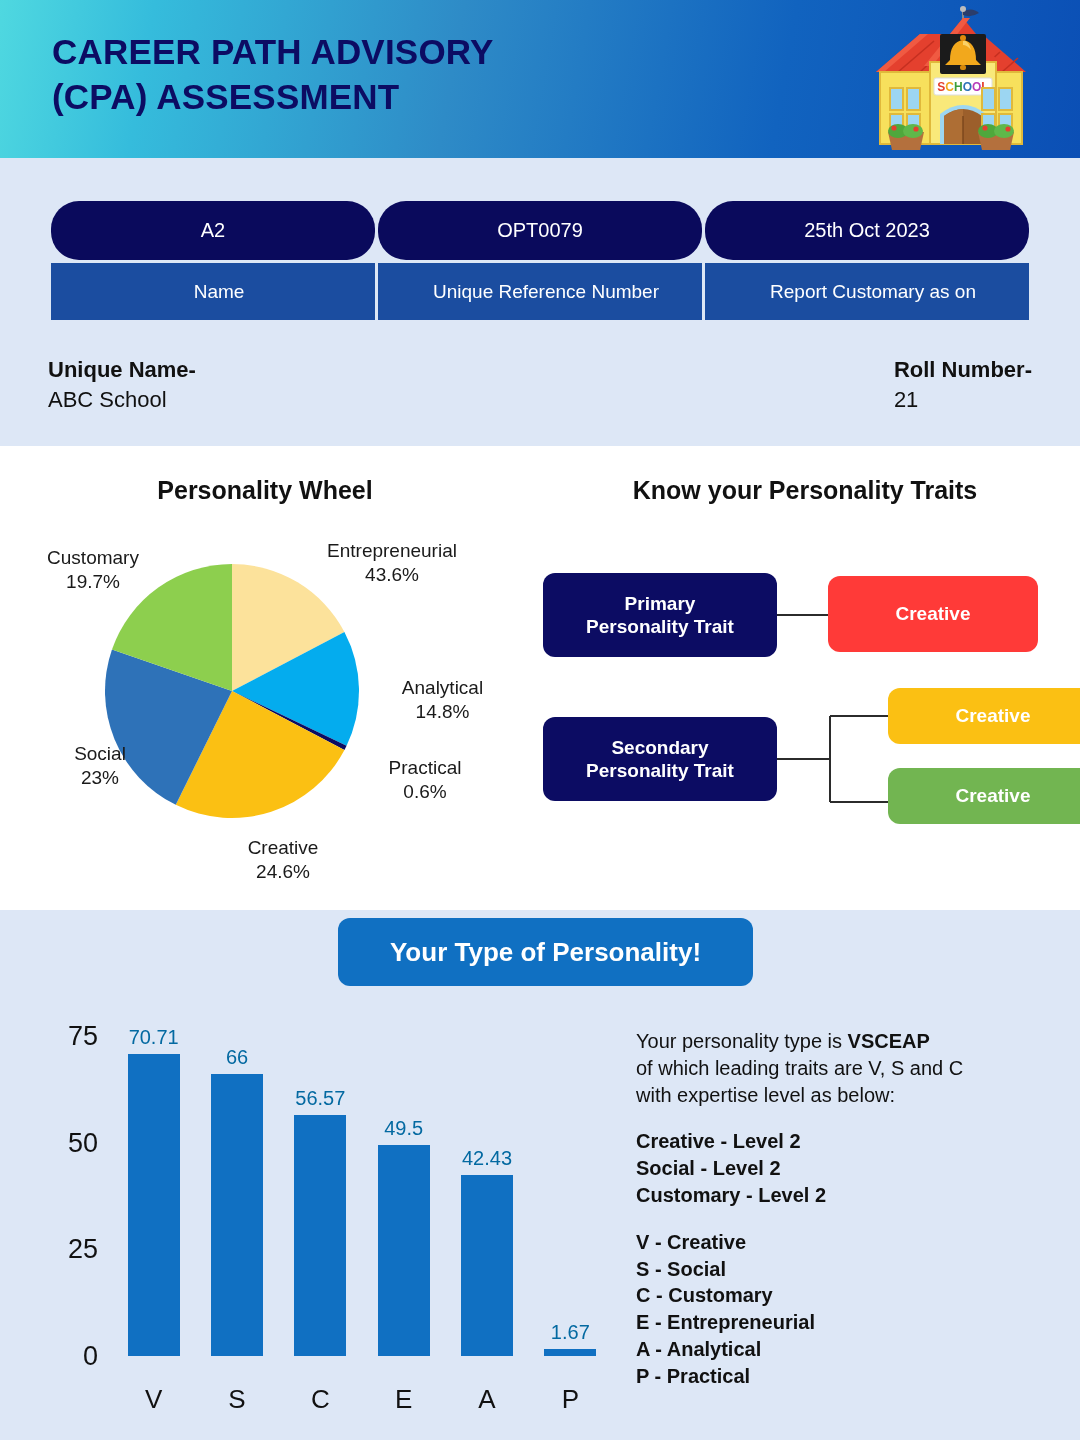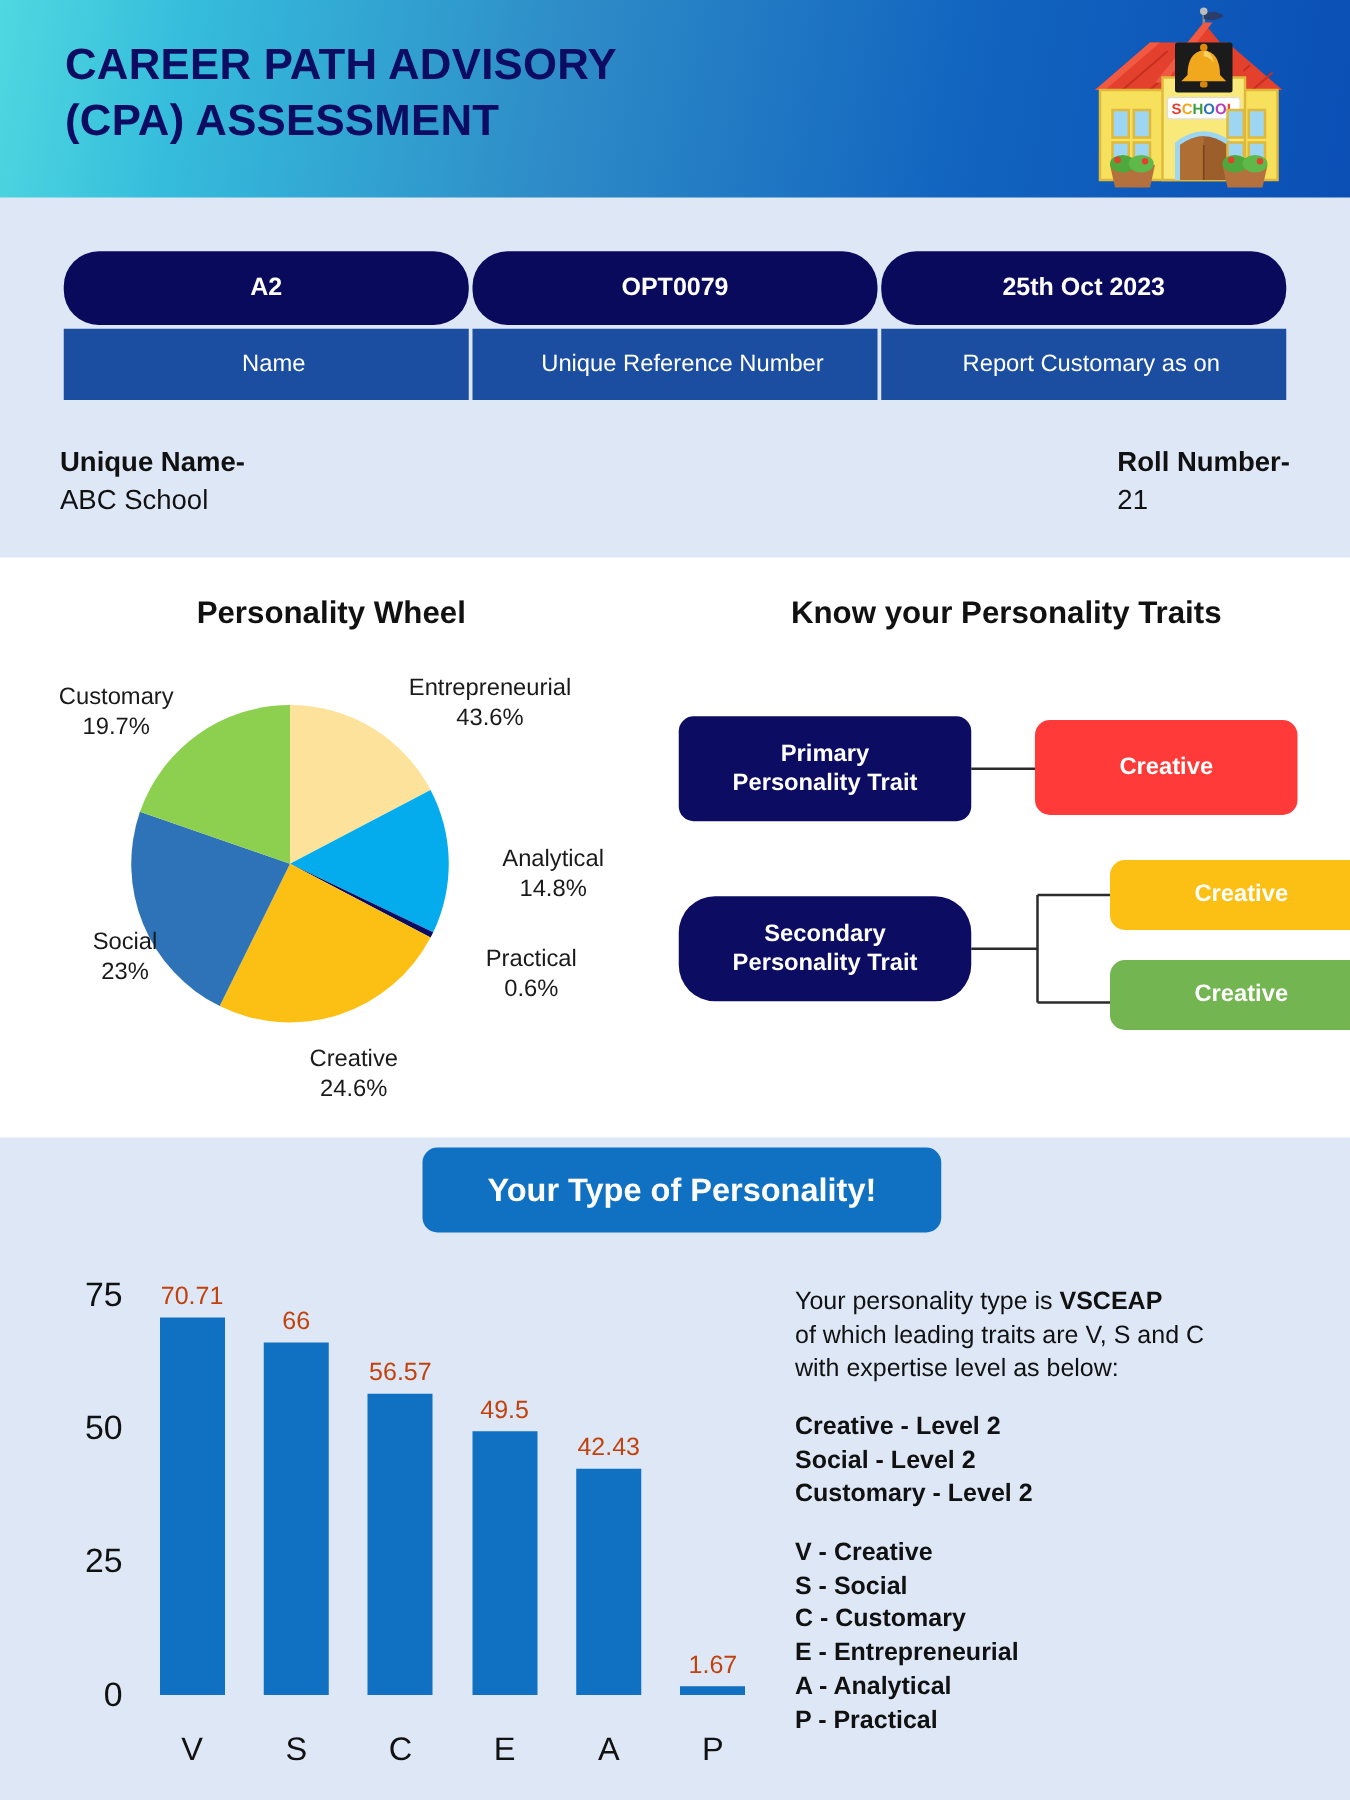--- a/index.html
+++ b/index.html
@@ -63,7 +63,7 @@
     background: #0A0A5C;
     height: 59px;
     font-size: 20px;
-    font-weight: bold;
+    font-weight: normal;
     border-radius: 28px;
   }
   .info-table tr.labels td {

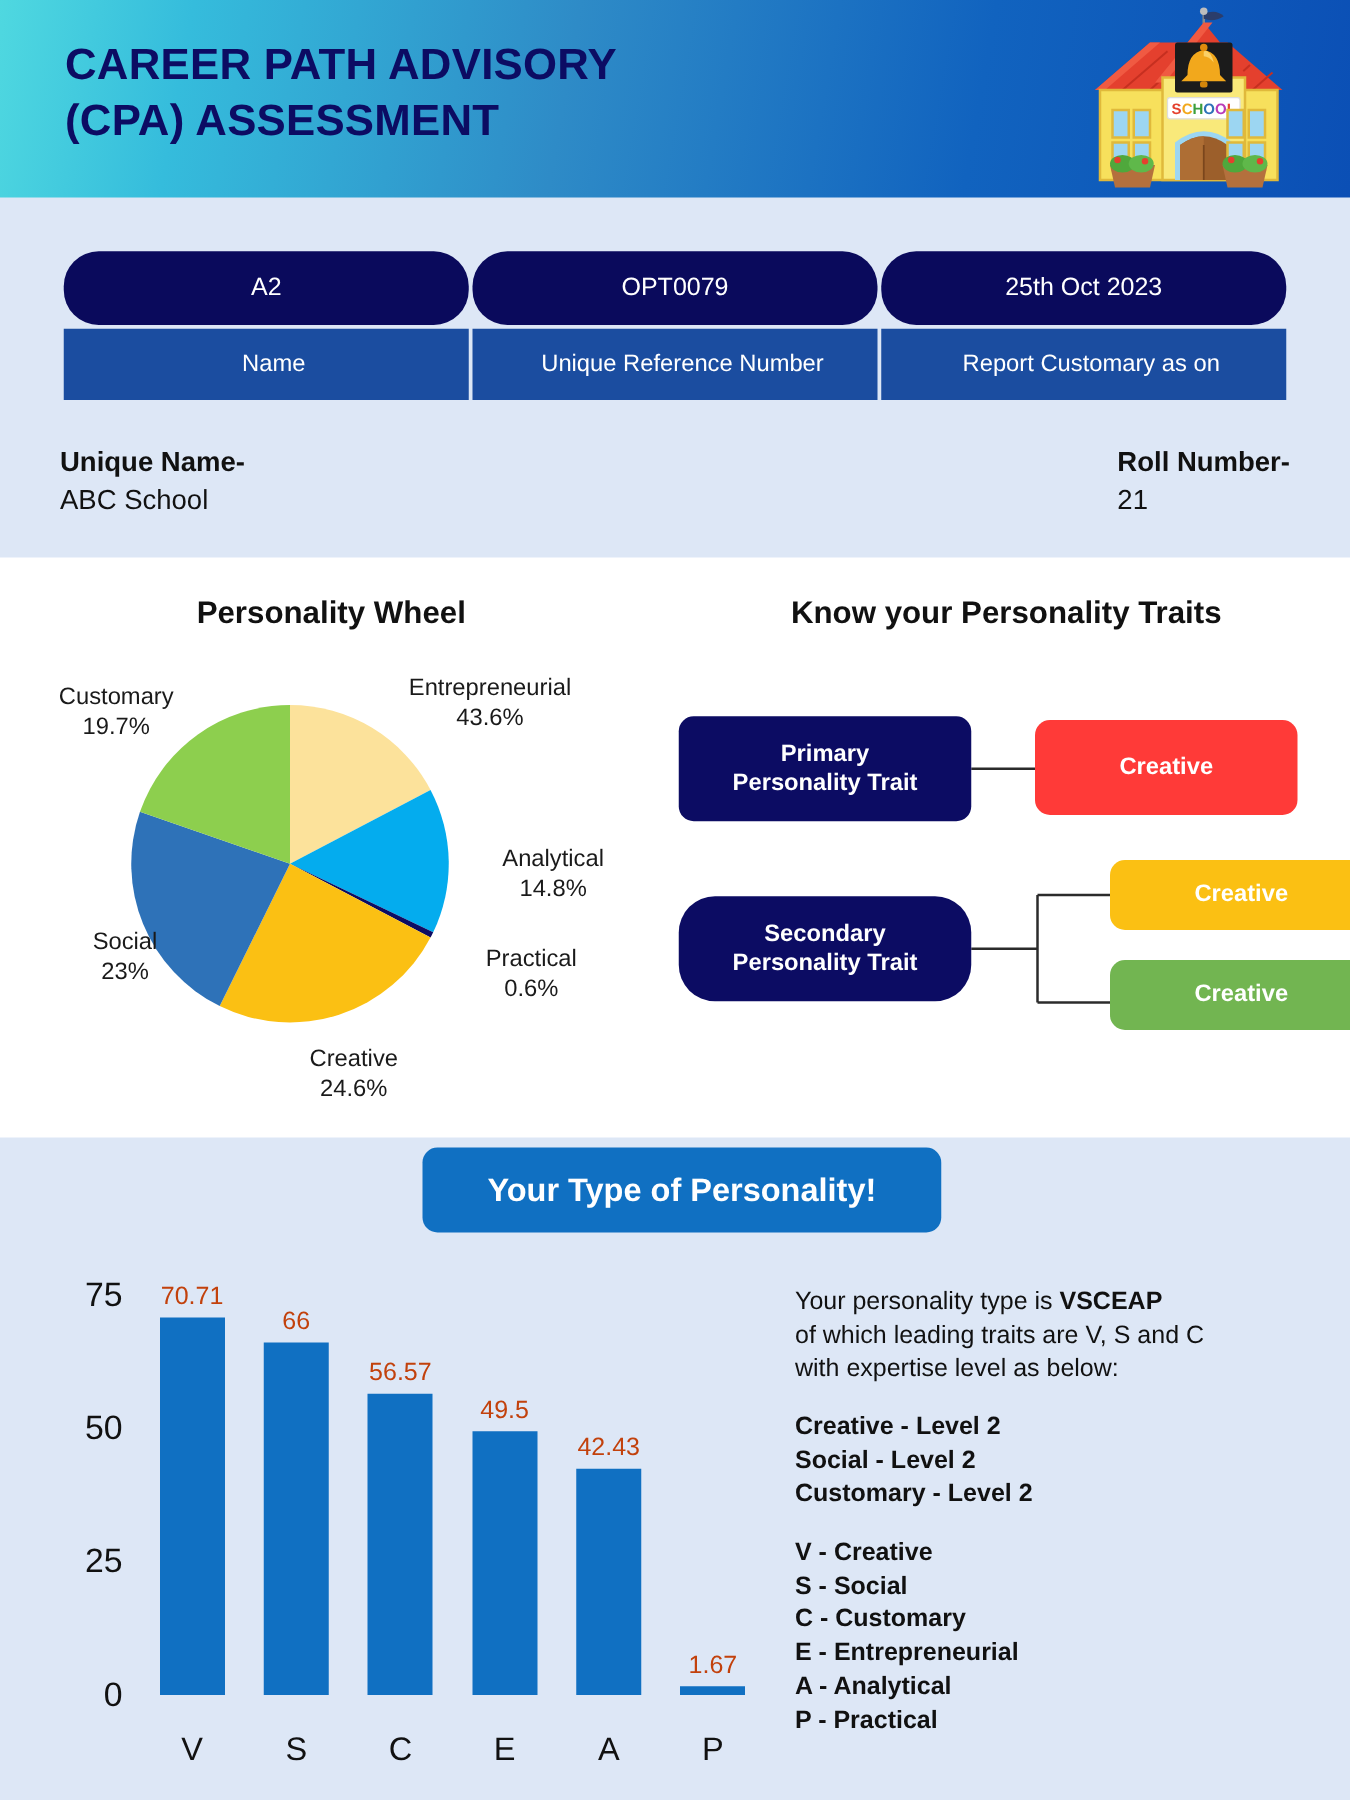--- a/index.html
+++ b/index.html
@@ -150,7 +150,7 @@
     font-size: 19px;
   }
   #trait-primary { left: 543px; top: 573px; }
-  #trait-secondary { left: 543px; top: 717px; border-radius: 29px; }
+  #trait-secondary { left: 543px; top: 717px; }
   #trait-creative-1 { left: 828px; top: 576px; height: 76px; background: #FF3A38; }
   #trait-creative-2 { left: 888px; top: 688px; height: 56px; background: #FBC013; }
   #trait-creative-3 { left: 888px; top: 768px; height: 56px; background: #72B551; }

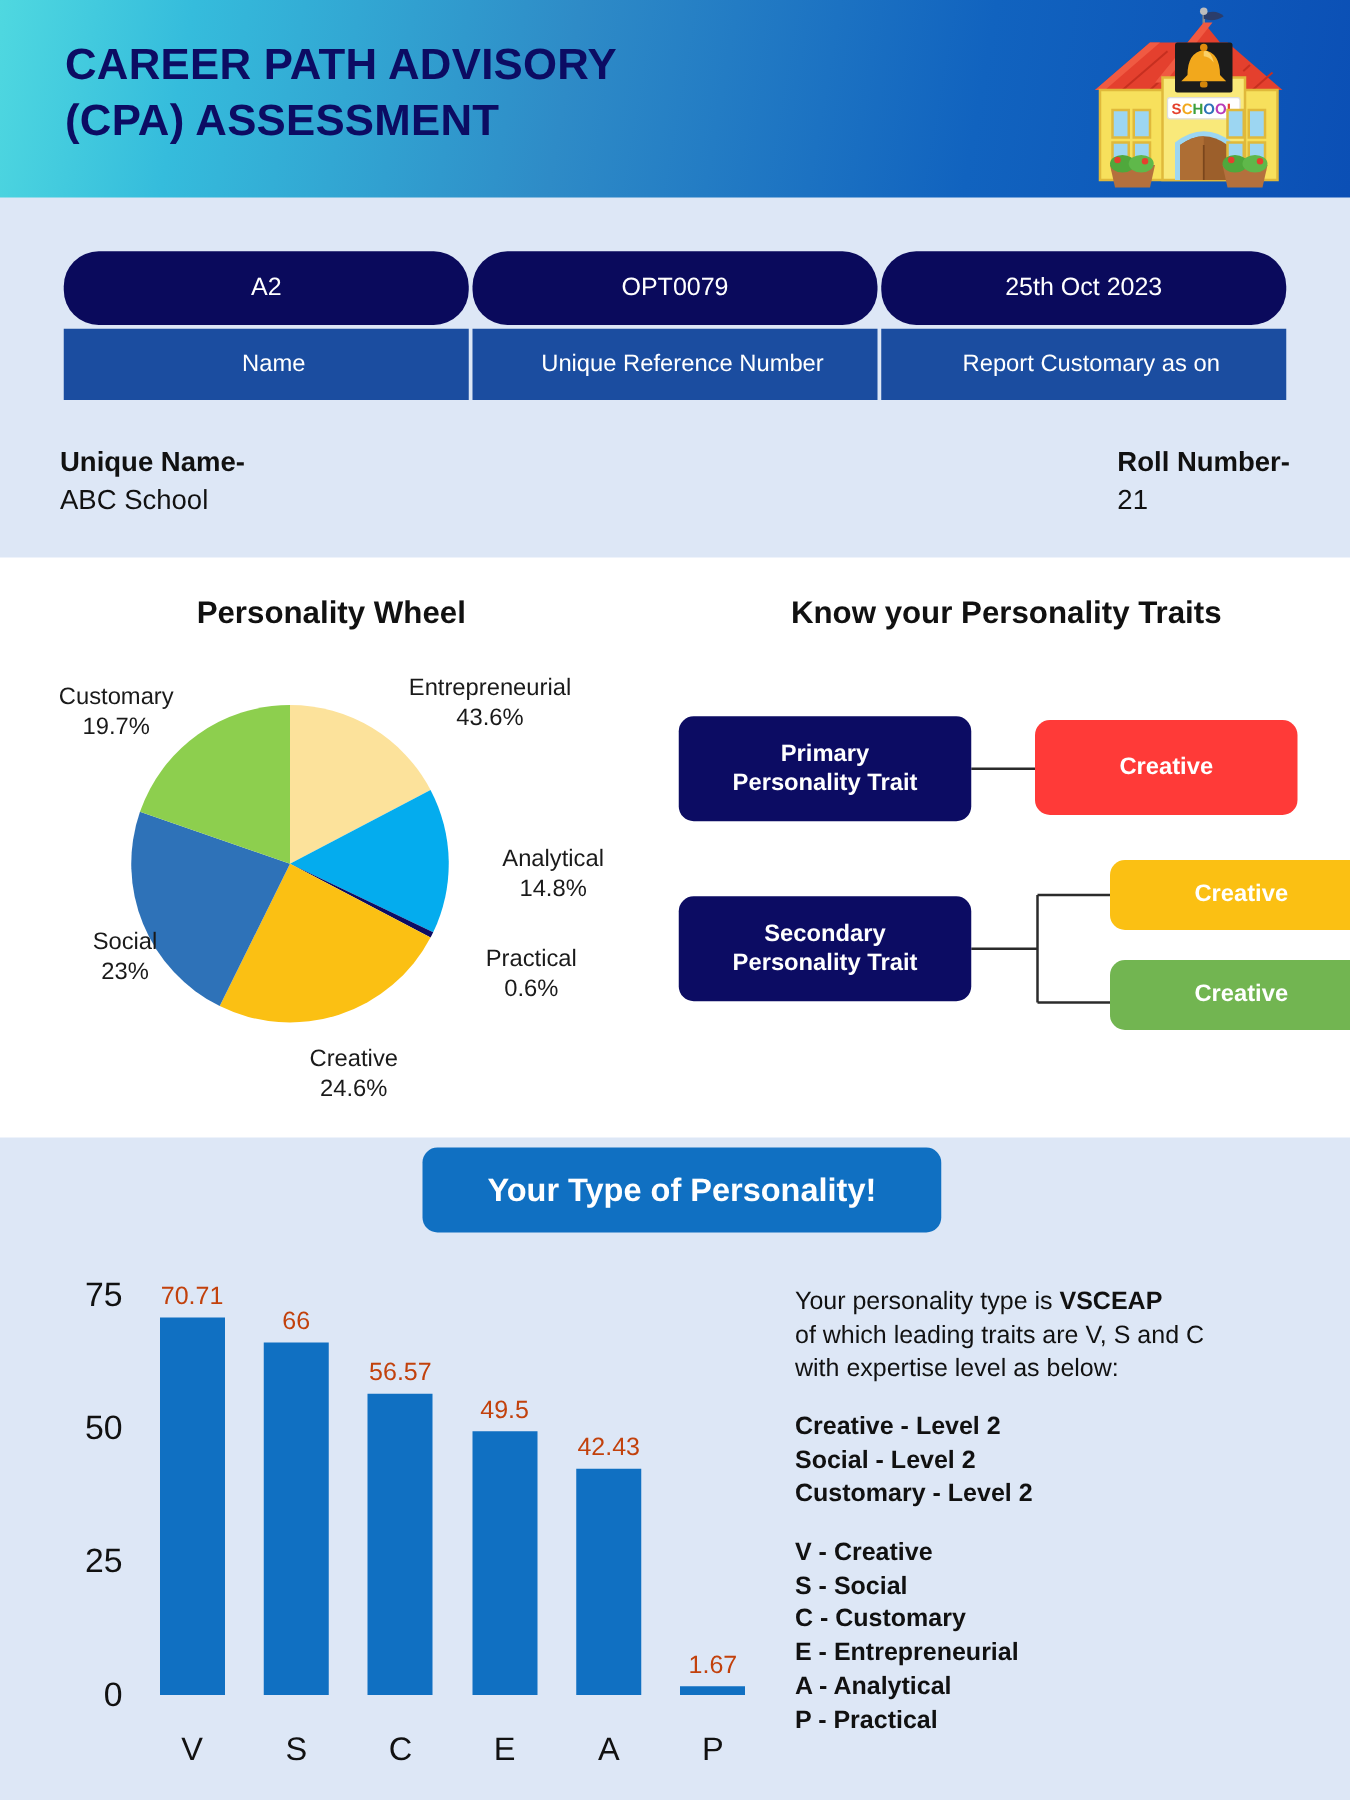--- a/index.html
+++ b/index.html
@@ -208,7 +208,7 @@
     left: -14px;
     text-align: center;
     font-size: 20px;
-    color: #c2410c;
+    color: #0369a1;
   }
   .bc-xlabel {
     position: absolute;

